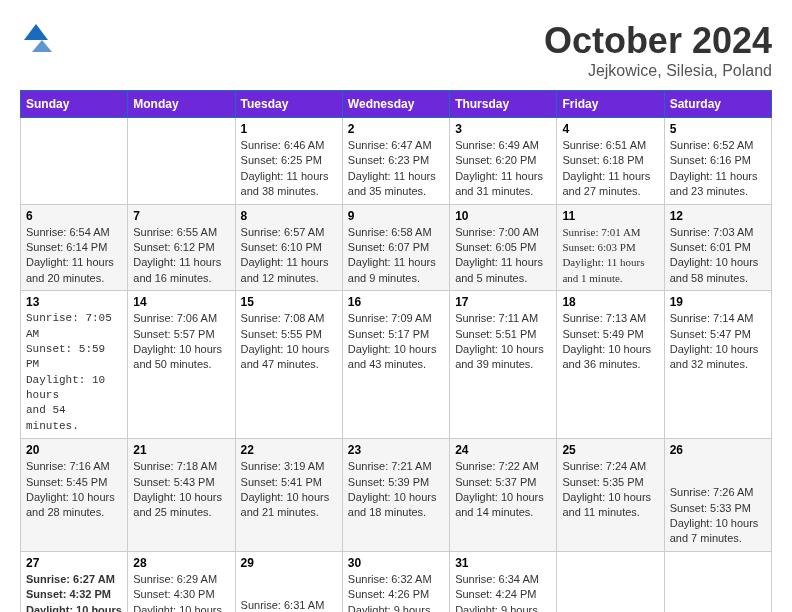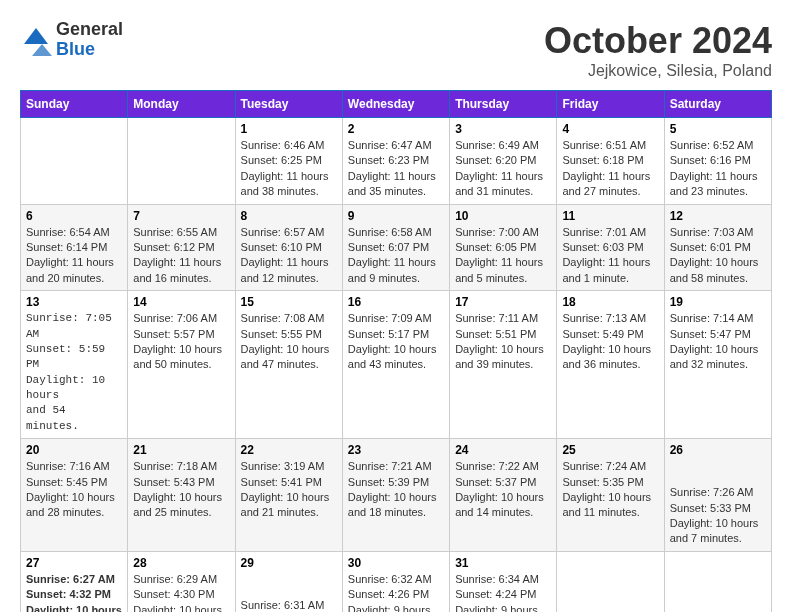--- a/index.html
+++ b/index.html
@@ -100,10 +100,6 @@
       <polygon points="16,4 28,20 4,20" fill="#1a6bbf"></polygon>
       <polygon points="22,20 32,32 12,32" fill="#1a6bbf" opacity="0.7"></polygon>
     </svg>
-    <div class="logo-text">
-      <span class="logo-general">General</span>
-      <span class="logo-blue">Blue</span>
-    </div>
   </div>
   <div class="title-block">
     <div class="month-title">October 2024</div>

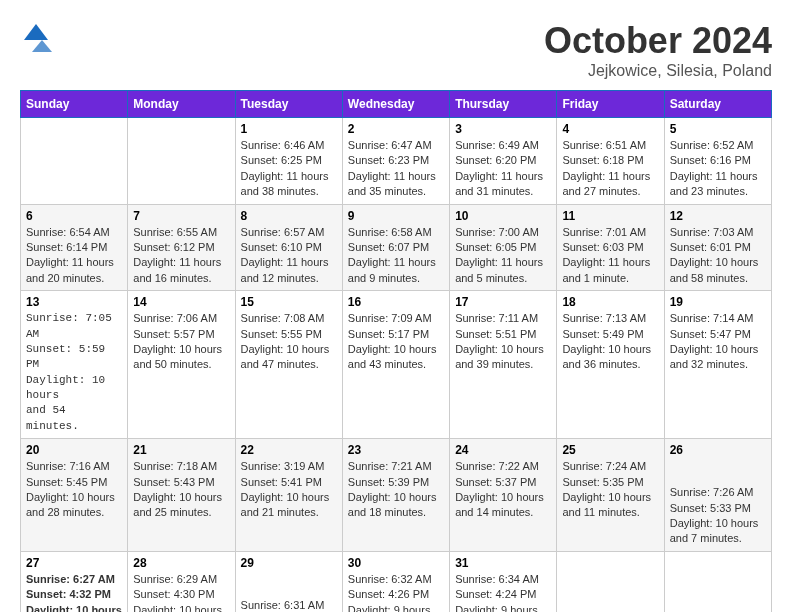--- a/index.html
+++ b/index.html
@@ -197,7 +197,7 @@
         </td>
         <td>
           <span class="day-number">11</span>
-          <div class="day-info" style="white-space: pre-line;">Sunrise: 7:01 AM
+          <div class="day-info" style="white-space: pre-line; font-family: Liberation Serif, serif;">Sunrise: 7:01 AM
 Sunset: 6:03 PM
 Daylight: 11 hours
 and 1 minute.</div>

